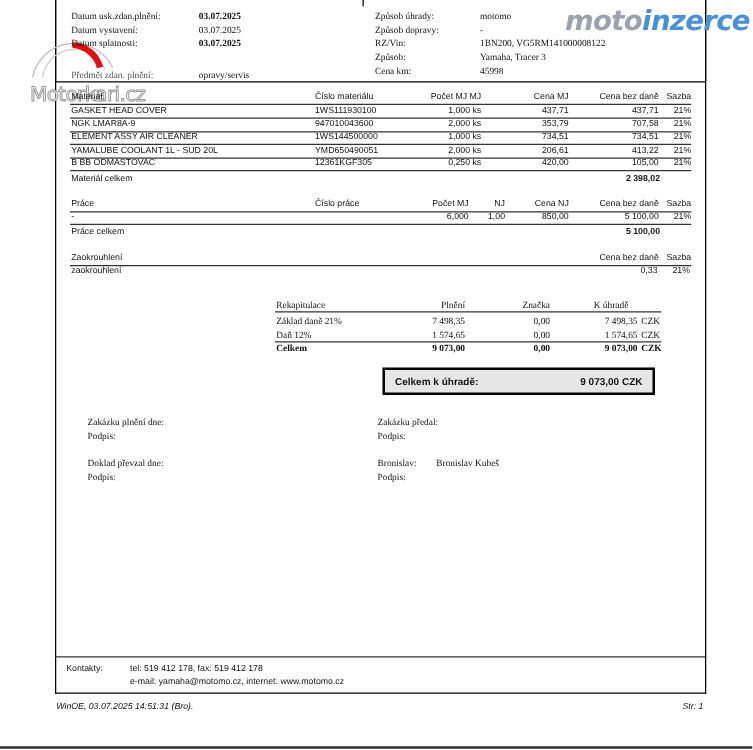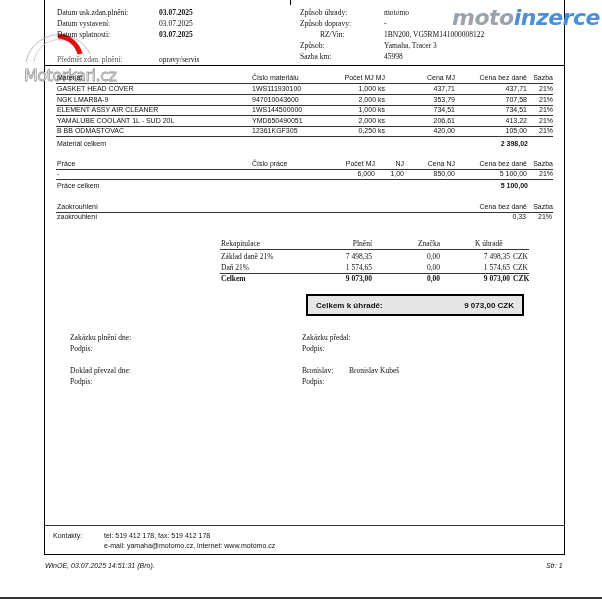--- a/index.html
+++ b/index.html
@@ -62,7 +62,7 @@
   <div class="abs lbl" style="left:384px;top:8px;">motomo</div>
   <div class="abs lbl" style="left:300px;top:19px;">Způsob dopravy:</div>
   <div class="abs lbl" style="left:384px;top:19px;">-</div>
-  <div class="abs lbl" style="left:300px;top:30px;margin-left:20px;">RZ/Vin:</div>
+  <div class="abs lbl" style="left:300px;top:30px;">RZ/Vin:</div>
   <div class="abs lbl" style="left:384px;top:30px;">1BN200, VG5RM141000008122</div>
   <div class="abs lbl" style="left:300px;top:41px;">Způsob:</div>
   <div class="abs lbl" style="left:384px;top:41px;">Yamaha, Tracer 3</div>

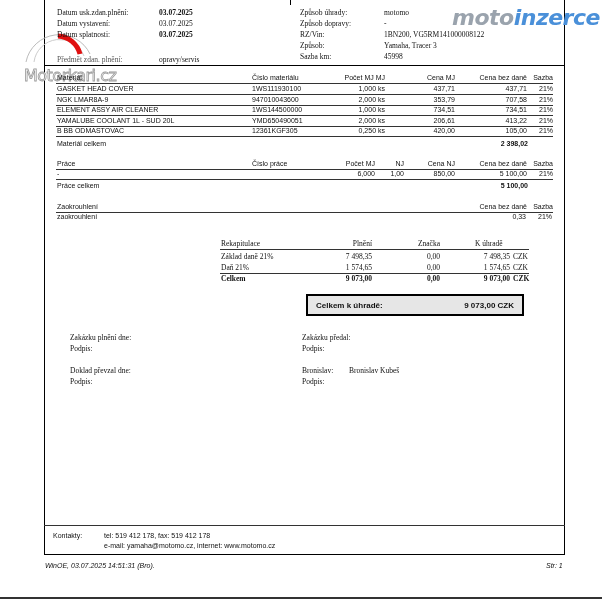--- a/index.html
+++ b/index.html
@@ -66,7 +66,7 @@
   <div class="abs lbl" style="left:384px;top:30px;">1BN200, VG5RM141000008122</div>
   <div class="abs lbl" style="left:300px;top:41px;">Způsob:</div>
   <div class="abs lbl" style="left:384px;top:41px;">Yamaha, Tracer 3</div>
-  <div class="abs lbl" style="left:300px;top:52px;">Sazba km:</div>
+  <div class="abs lbl" style="left:300px;top:52px;">Cena km:</div>
   <div class="abs lbl" style="left:384px;top:52px;">45998</div>
 </div>
 

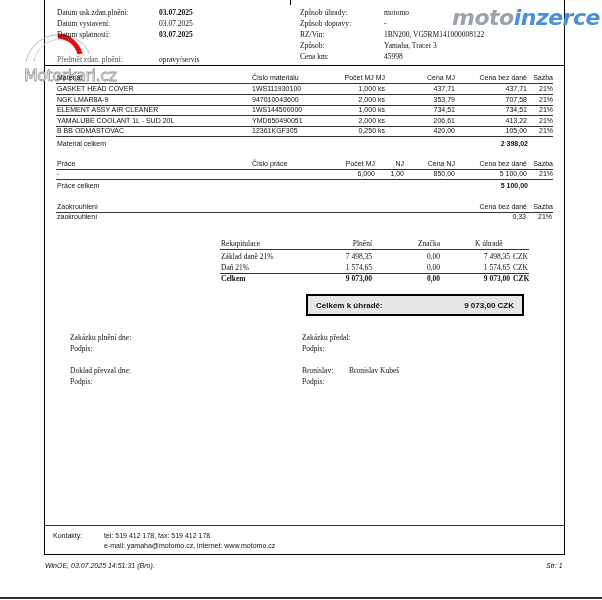--- a/index.html
+++ b/index.html
@@ -170,7 +170,7 @@
       <div class="abs lbl r" style="right:162px;top:252px;">0,00</div>
       <div class="abs lbl r" style="right:92px;top:252px;">7 498,35</div>
       <div class="abs lbl" style="left:513px;top:252px;">CZK</div>
-      <div class="abs lbl" style="left:221px;top:263px;">Daň 21%</div>
+      <div class="abs lbl" style="left:221px;top:263px;">Daň 12%</div>
       <div class="abs lbl r" style="right:230px;top:263px;">1 574,65</div>
       <div class="abs lbl r" style="right:162px;top:263px;">0,00</div>
       <div class="abs lbl r" style="right:92px;top:263px;">1 574,65</div>

